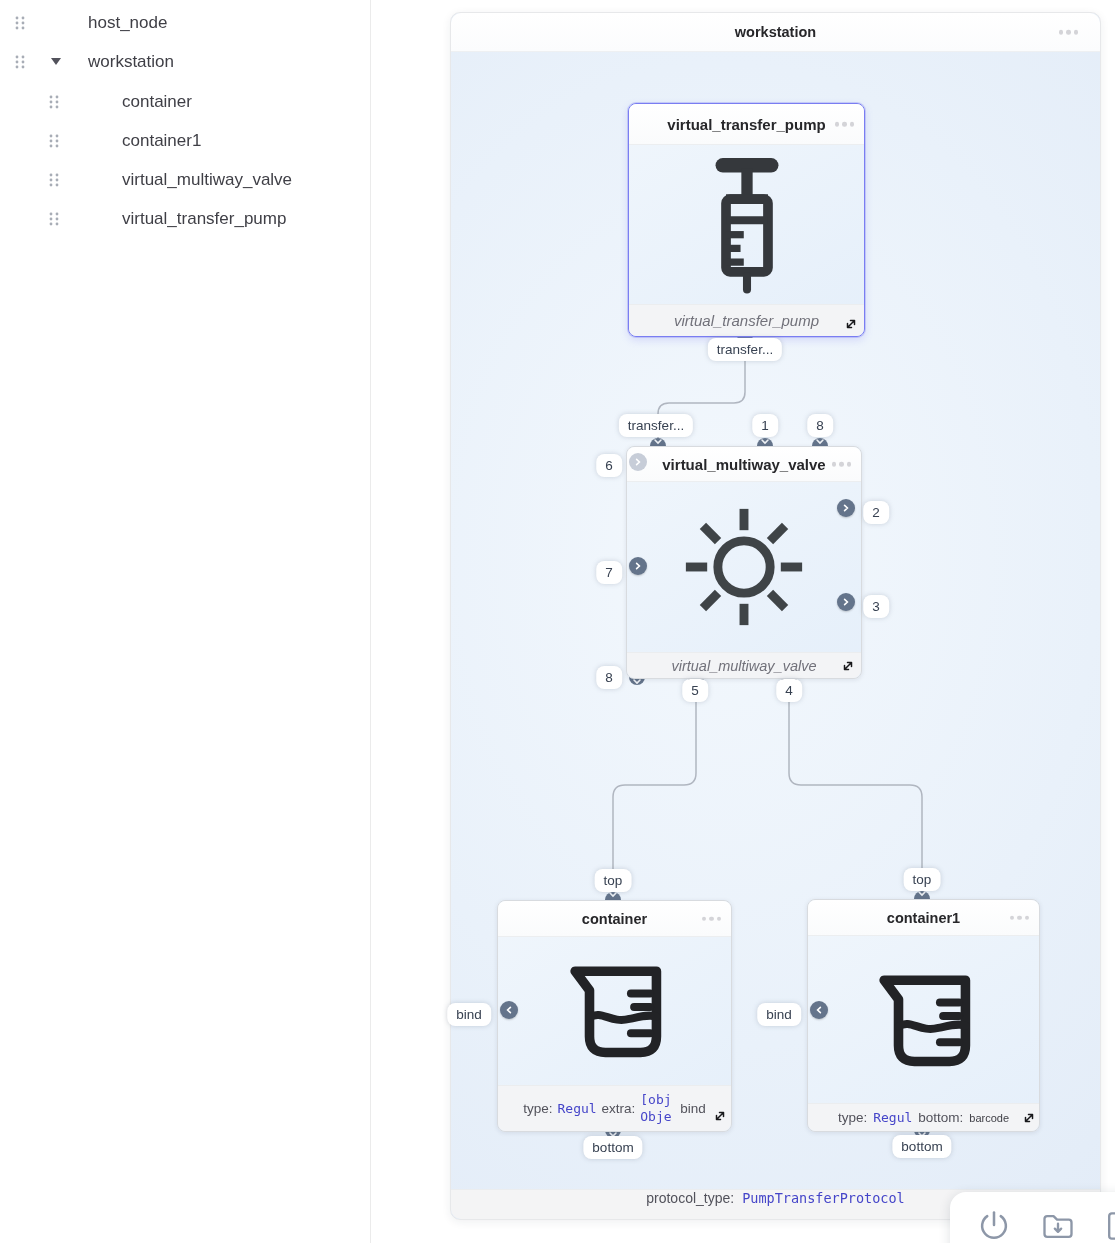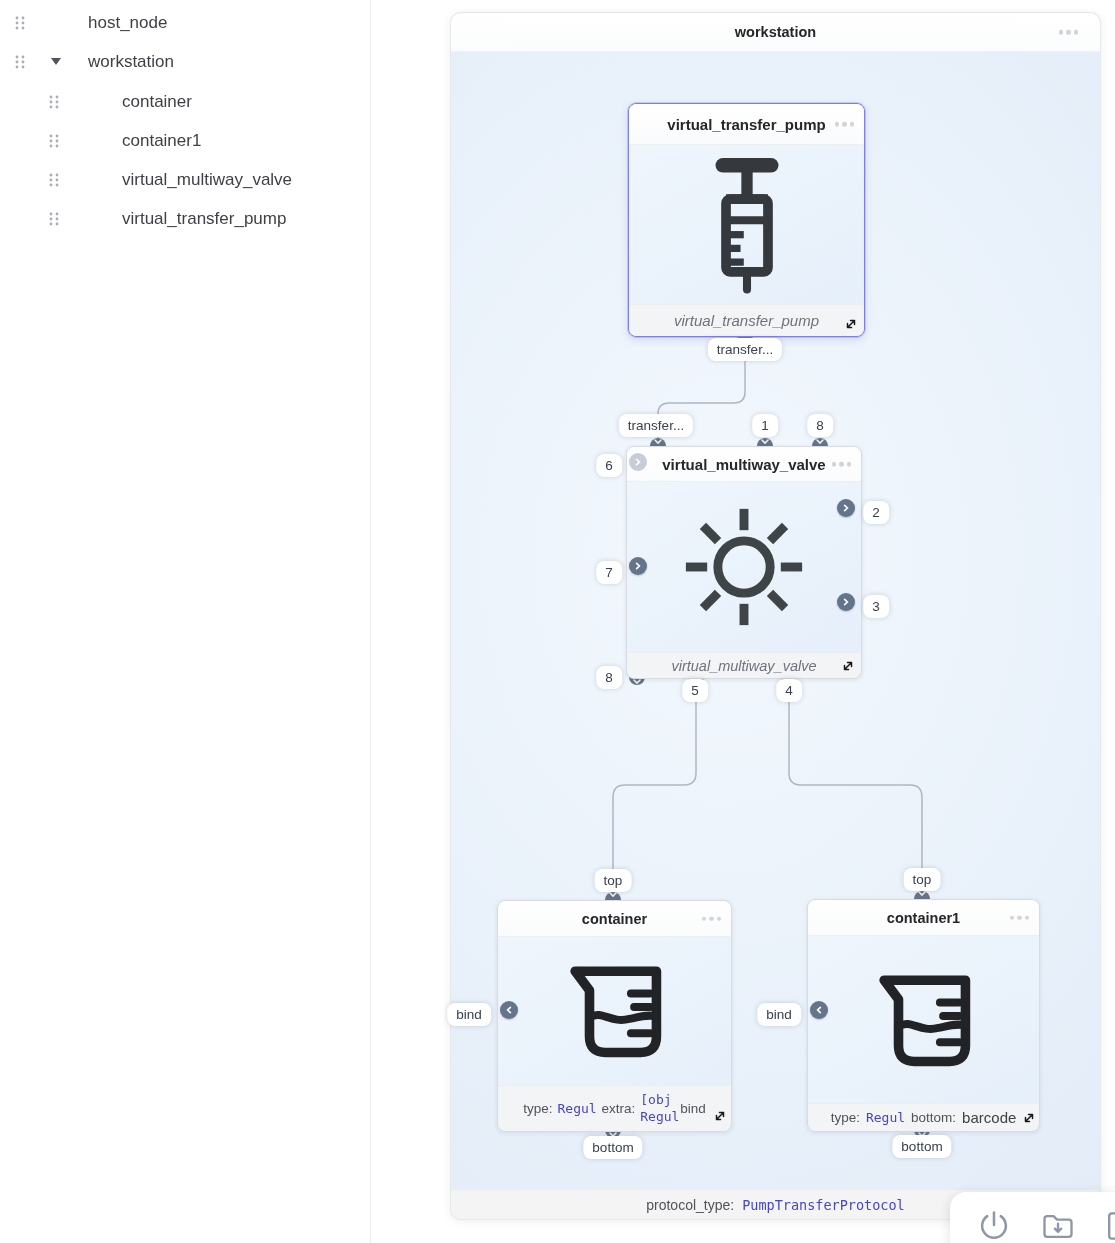--- a/index.html
+++ b/index.html
@@ -286,7 +286,7 @@
       <span class="field-label">type:</span>
       <span class="field-value mono" style="max-width:39px;overflow:hidden;white-space:nowrap;">Regula</span>
       <span class="field-label">extra:</span>
-      <span class="field-value mono" style="width:35px;line-height:1.25;">[obj Regul</span>
+      <span class="field-value mono" style="width:35px;line-height:1.25;">[obj Obje</span>
       <span class="field-label">bind</span>
       <svg class="resize-handle" style="right:4px;bottom:8px;" width="14" height="14" viewBox="0 0 14 14" stroke="#18181b" stroke-width="1.5" stroke-linecap="round">
         <path d="M3.5 10.5 L10.5 3.5 M3.5 10.5 v-4 M3.5 10.5 h4 M10.5 3.5 v4 M10.5 3.5 h-4"></path>

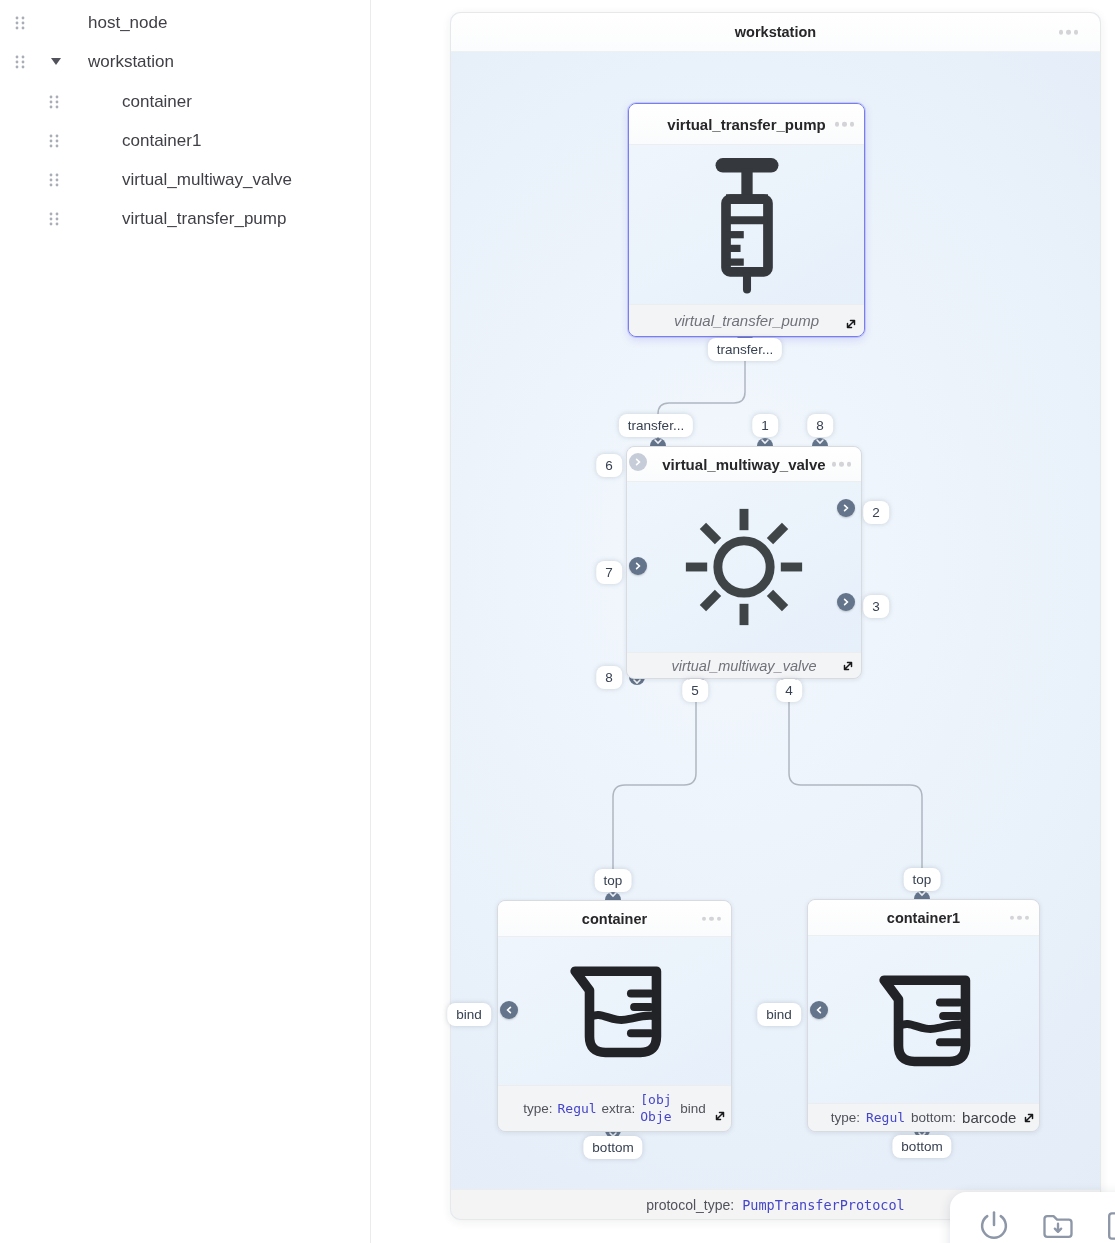--- a/index.html
+++ b/index.html
@@ -50,7 +50,7 @@
   .resize-handle{position:absolute;right:6px;bottom:5px;cursor:nwse-resize;}
   .field-label{font-size:13.5px;color:#52525b;white-space:nowrap;}
   .field-value{font-size:13px;color:#4545c9;}
-  .field-value.dark{color:#3f3f46;font-family:"Liberation Sans",sans-serif;font-size:15px;}
+  .field-value.dark{color:#3f3f46;font-family:"Liberation Sans",sans-serif;font-size:11px;}
 
   
   .badge{position:absolute;transform:translateX(-50%);background:#fff;border-radius:8px;

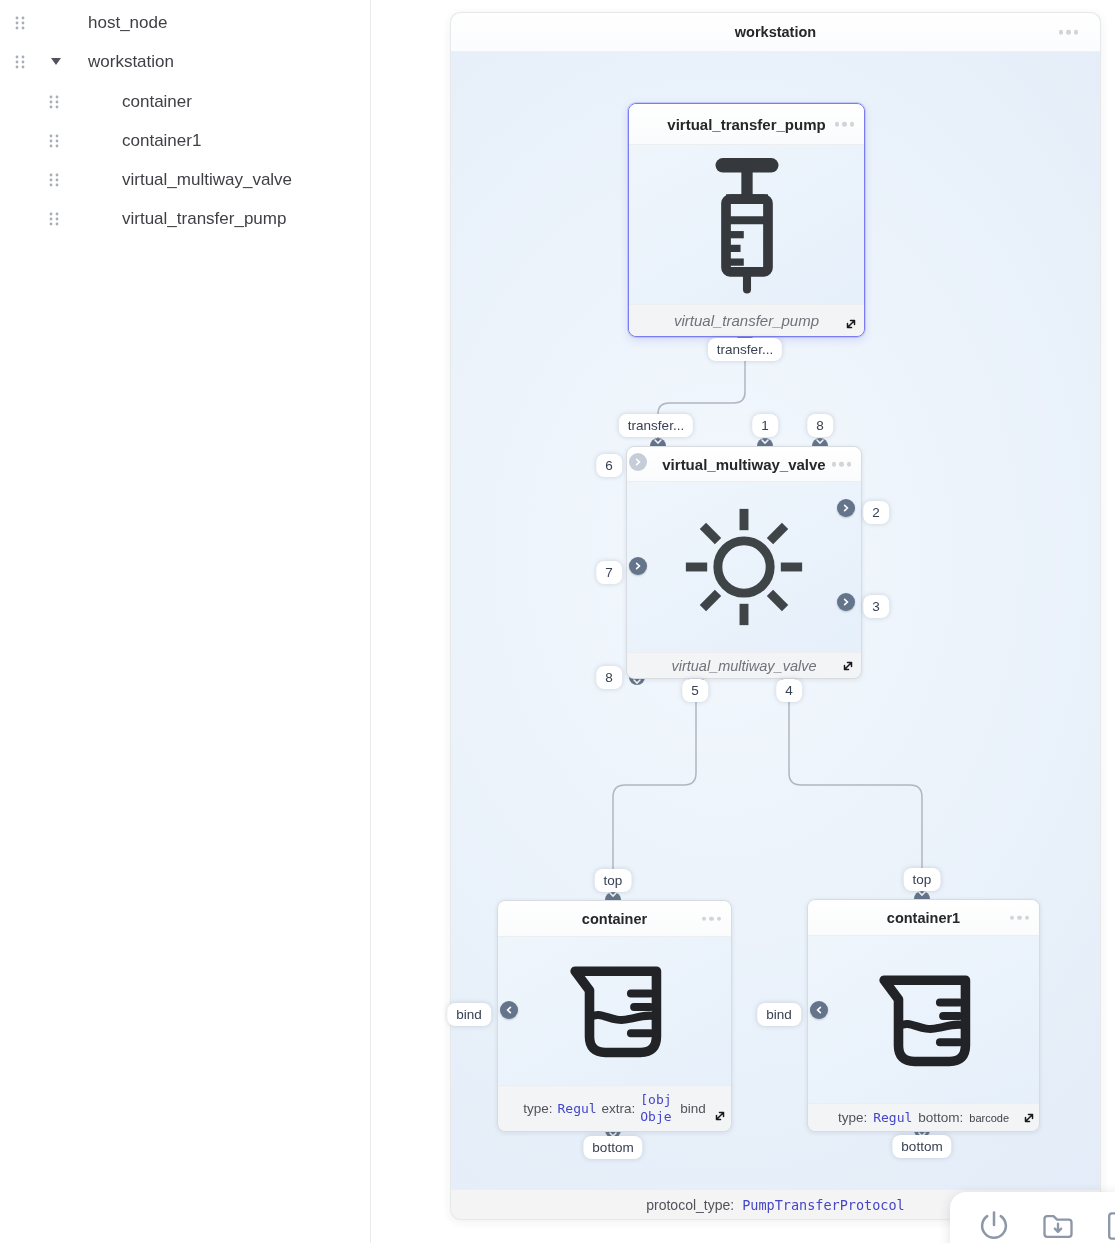--- a/index.html
+++ b/index.html
@@ -26,7 +26,7 @@
   #panel-title{font-size:14.5px;font-weight:700;color:#27272a;}
   #panel-footer{position:absolute;left:0;bottom:0;right:0;height:29px;background:#f4f4f5;
          border-top:1px solid #ebedef;border-radius:0 0 10px 10px;
-         display:flex;align-items:center;justify-content:center;gap:8px;}
+         display:flex;justify-content:center;gap:8px;}
   .proto-label{font-size:14px;color:#52525b;}
   .proto-value{font-size:13.5px;color:#4545c9;}
   .dots{display:flex;gap:3px;cursor:pointer;}

